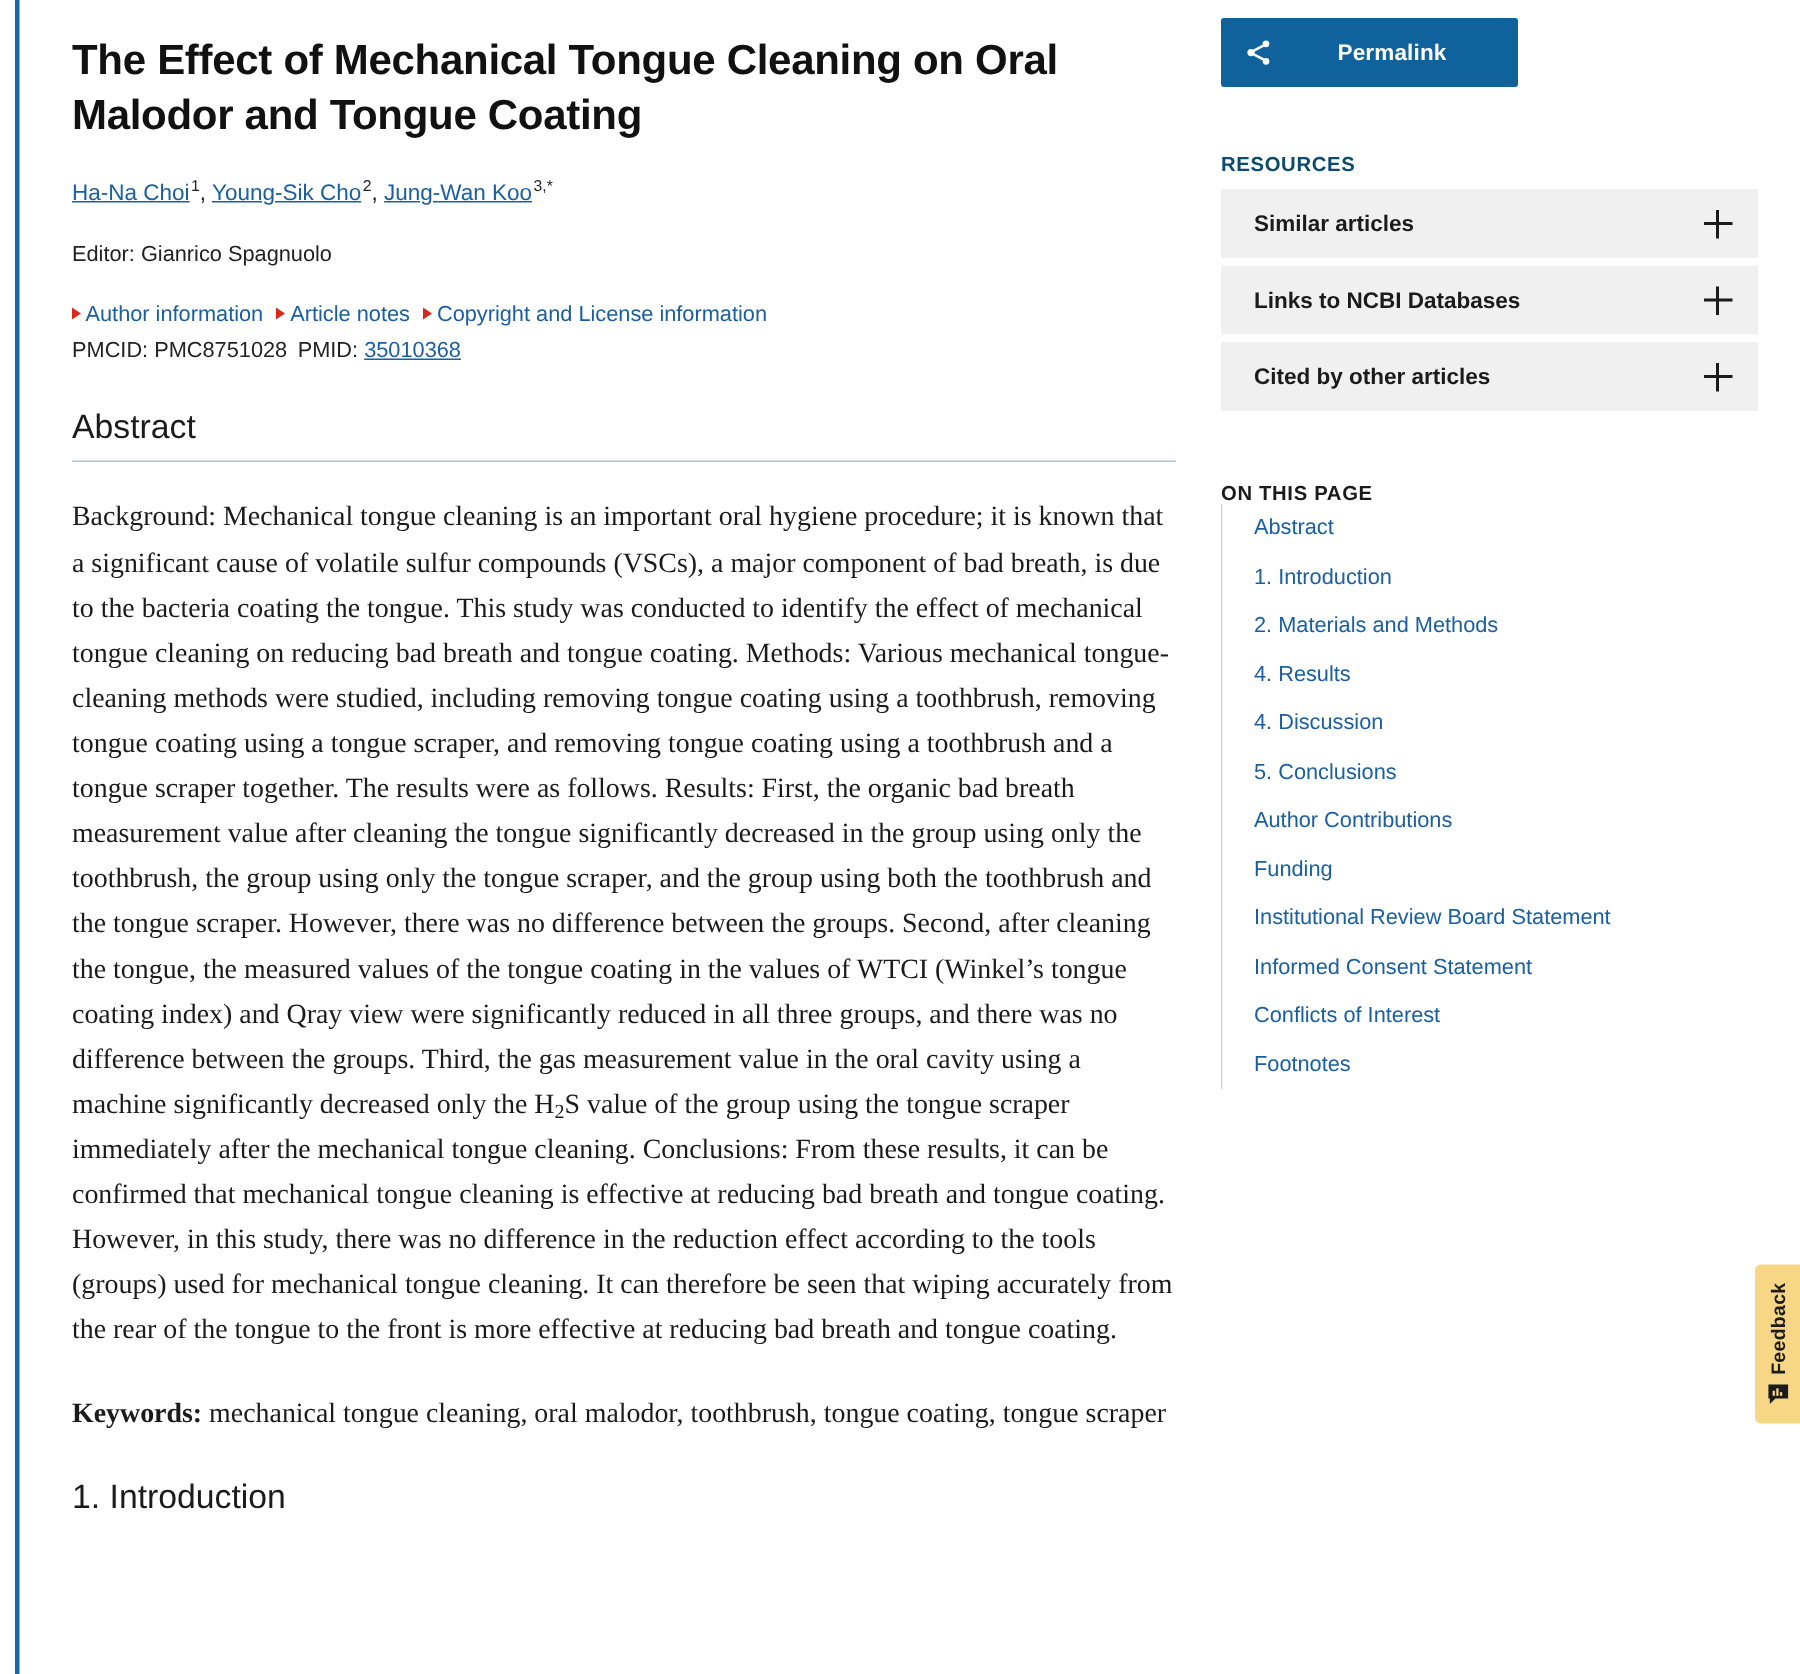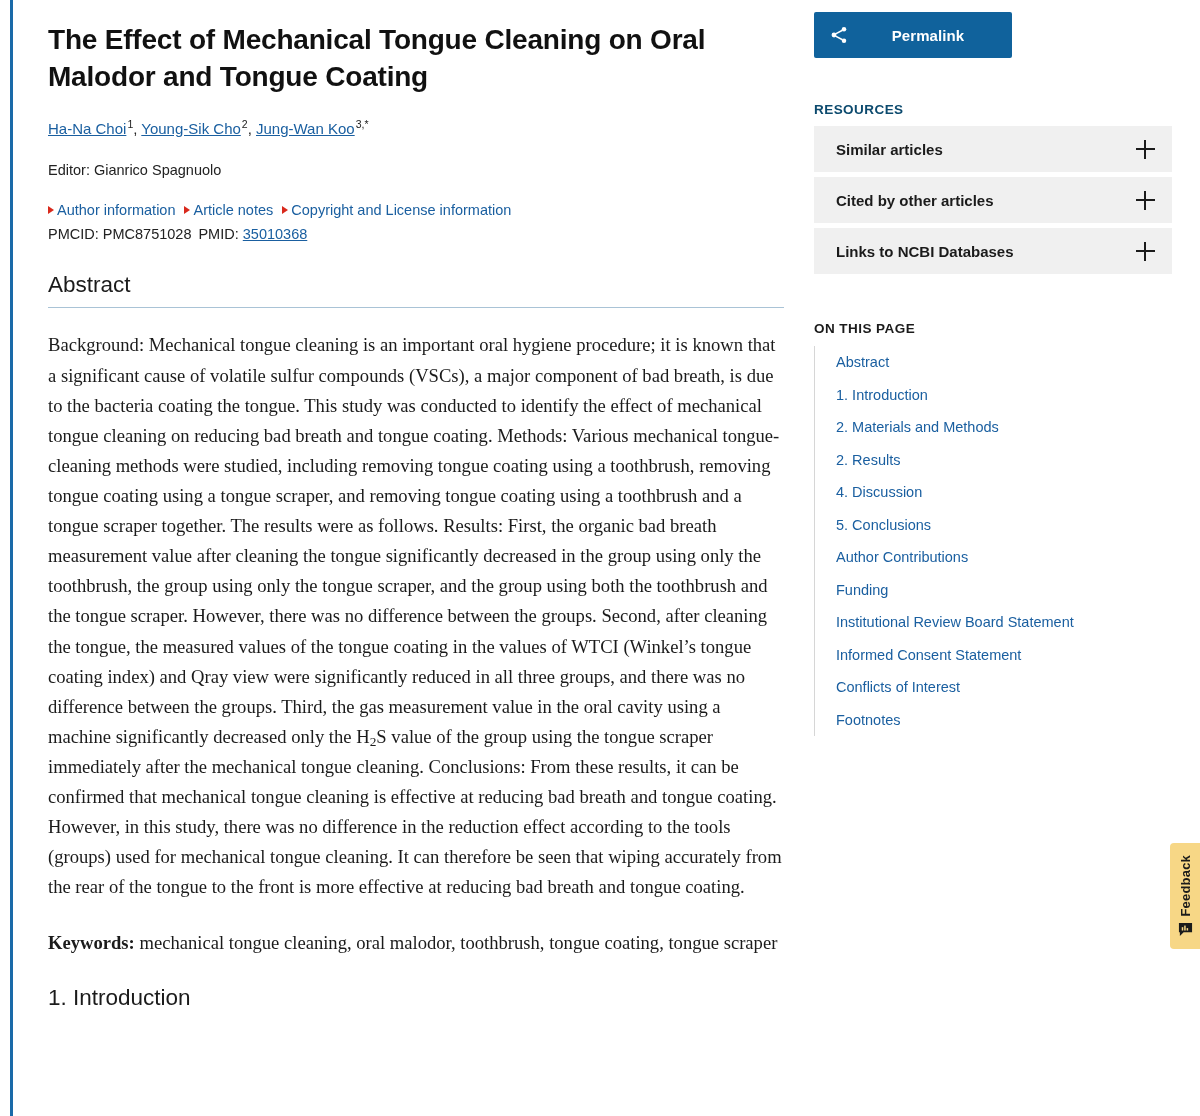--- a/index.html
+++ b/index.html
@@ -338,11 +338,11 @@
       <span class="plus-icon"></span>
     </div>
     <div class="accordion-row">
+      <span class="accordion-label">Links to NCBI Databases</span>
+      <span class="plus-icon"></span>
+    </div>
+    <div class="accordion-row">
       <span class="accordion-label">Cited by other articles</span>
-      <span class="plus-icon"></span>
-    </div>
-    <div class="accordion-row">
-      <span class="accordion-label">Links to NCBI Databases</span>
       <span class="plus-icon"></span>
     </div>
 

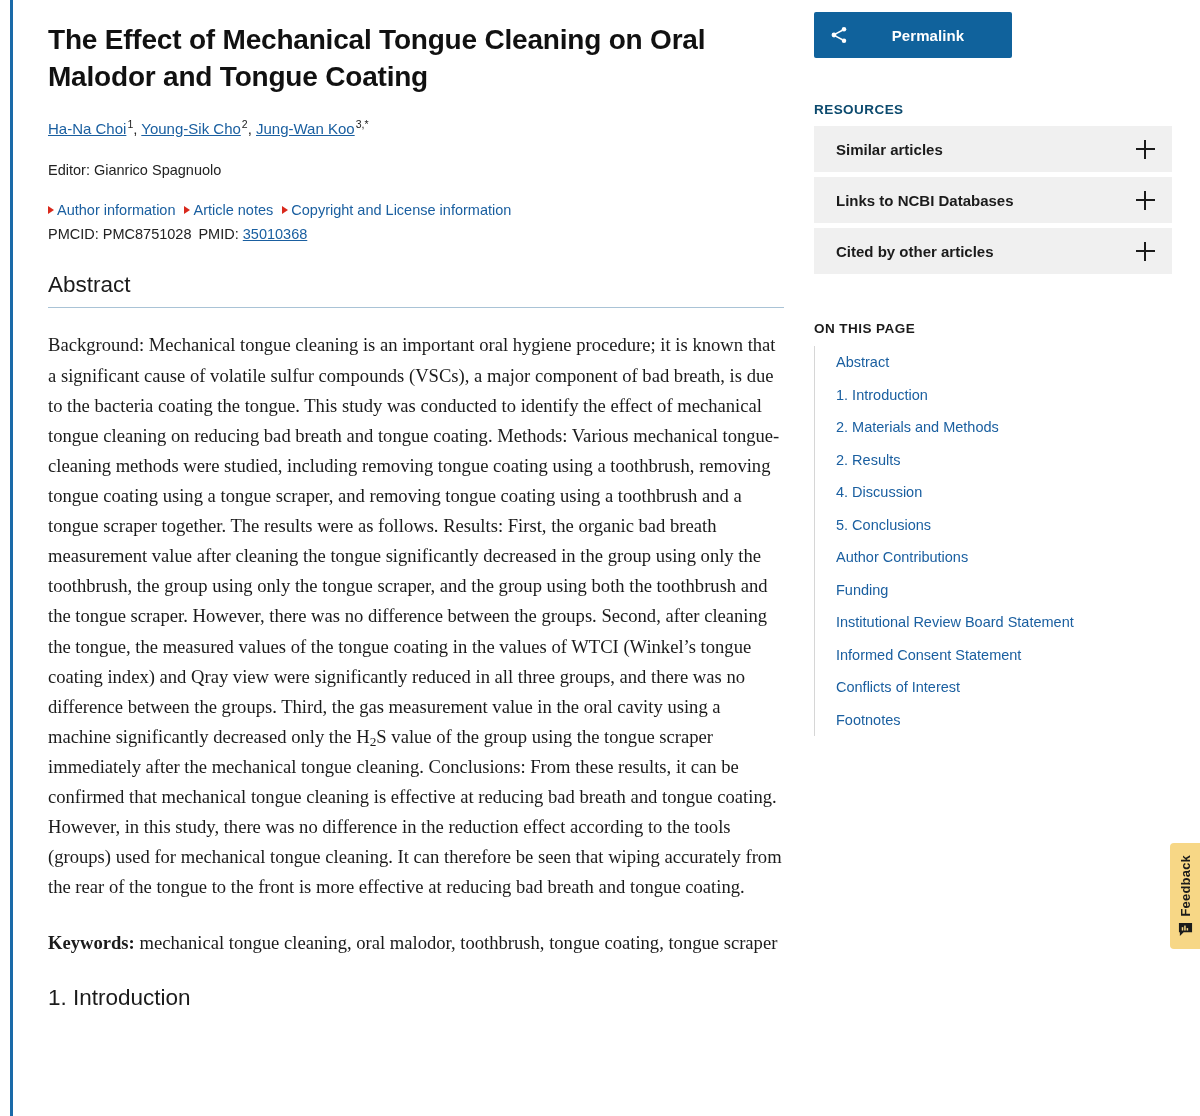--- a/index.html
+++ b/index.html
@@ -232,7 +232,7 @@
     font-weight: bold;
     letter-spacing: 0.45px;
     color: #1b1b1b;
-    margin: 47px 0 10px 0;
+    margin: 47px 0 0 0;
   }
   #toc-list {
     list-style: none;

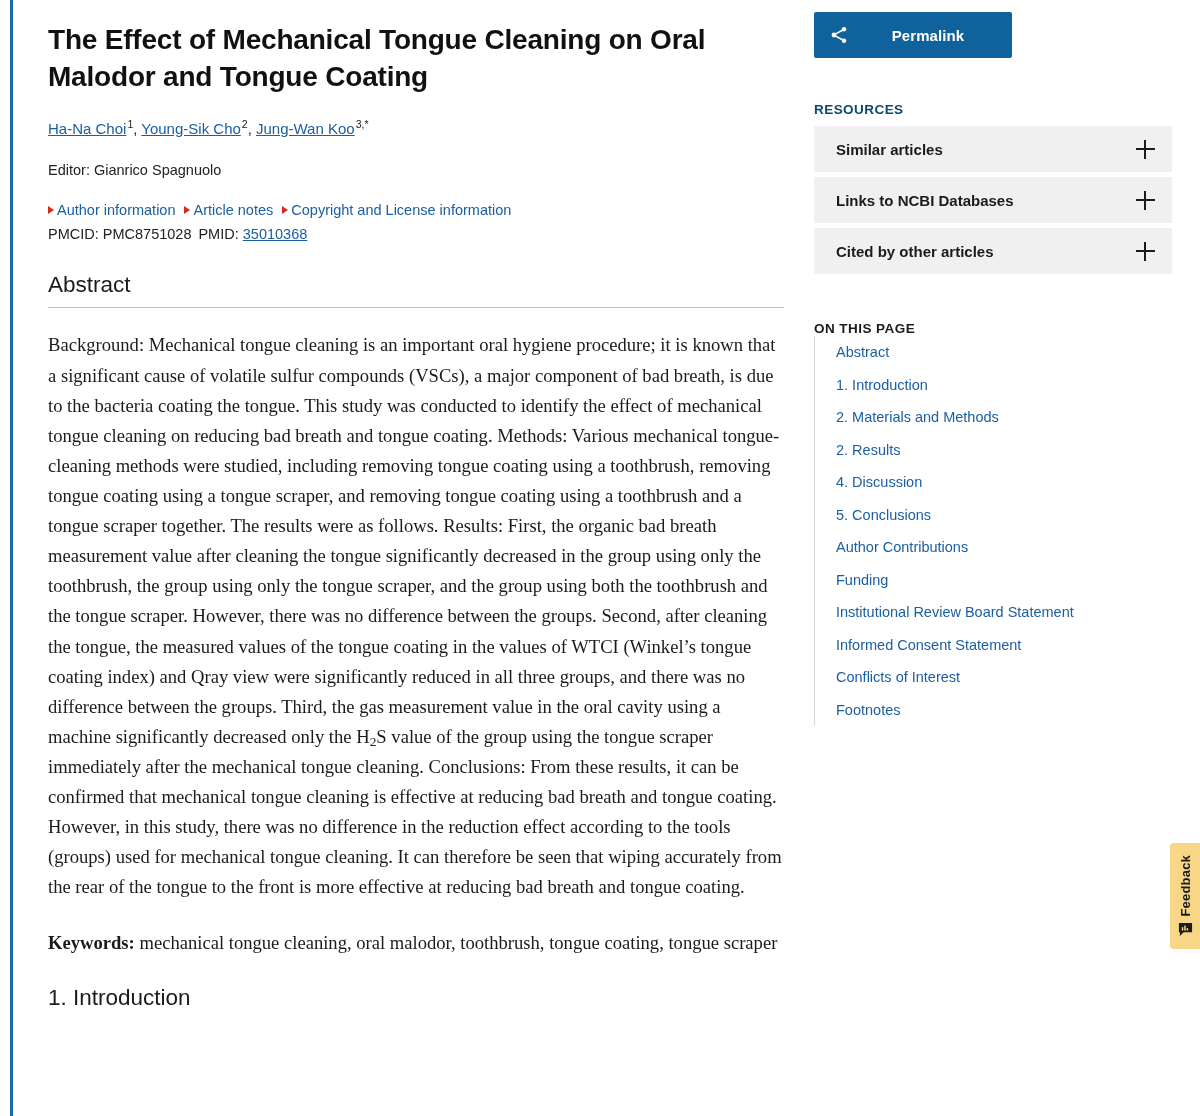--- a/index.html
+++ b/index.html
@@ -359,7 +359,7 @@
           <a href="#">2. Materials and Methods</a>
         </li>
       <li>
-          <a href="#">2. Results</a>
+          <a href="#">4. Results</a>
         </li>
       <li>
           <a href="#">4. Discussion</a>

